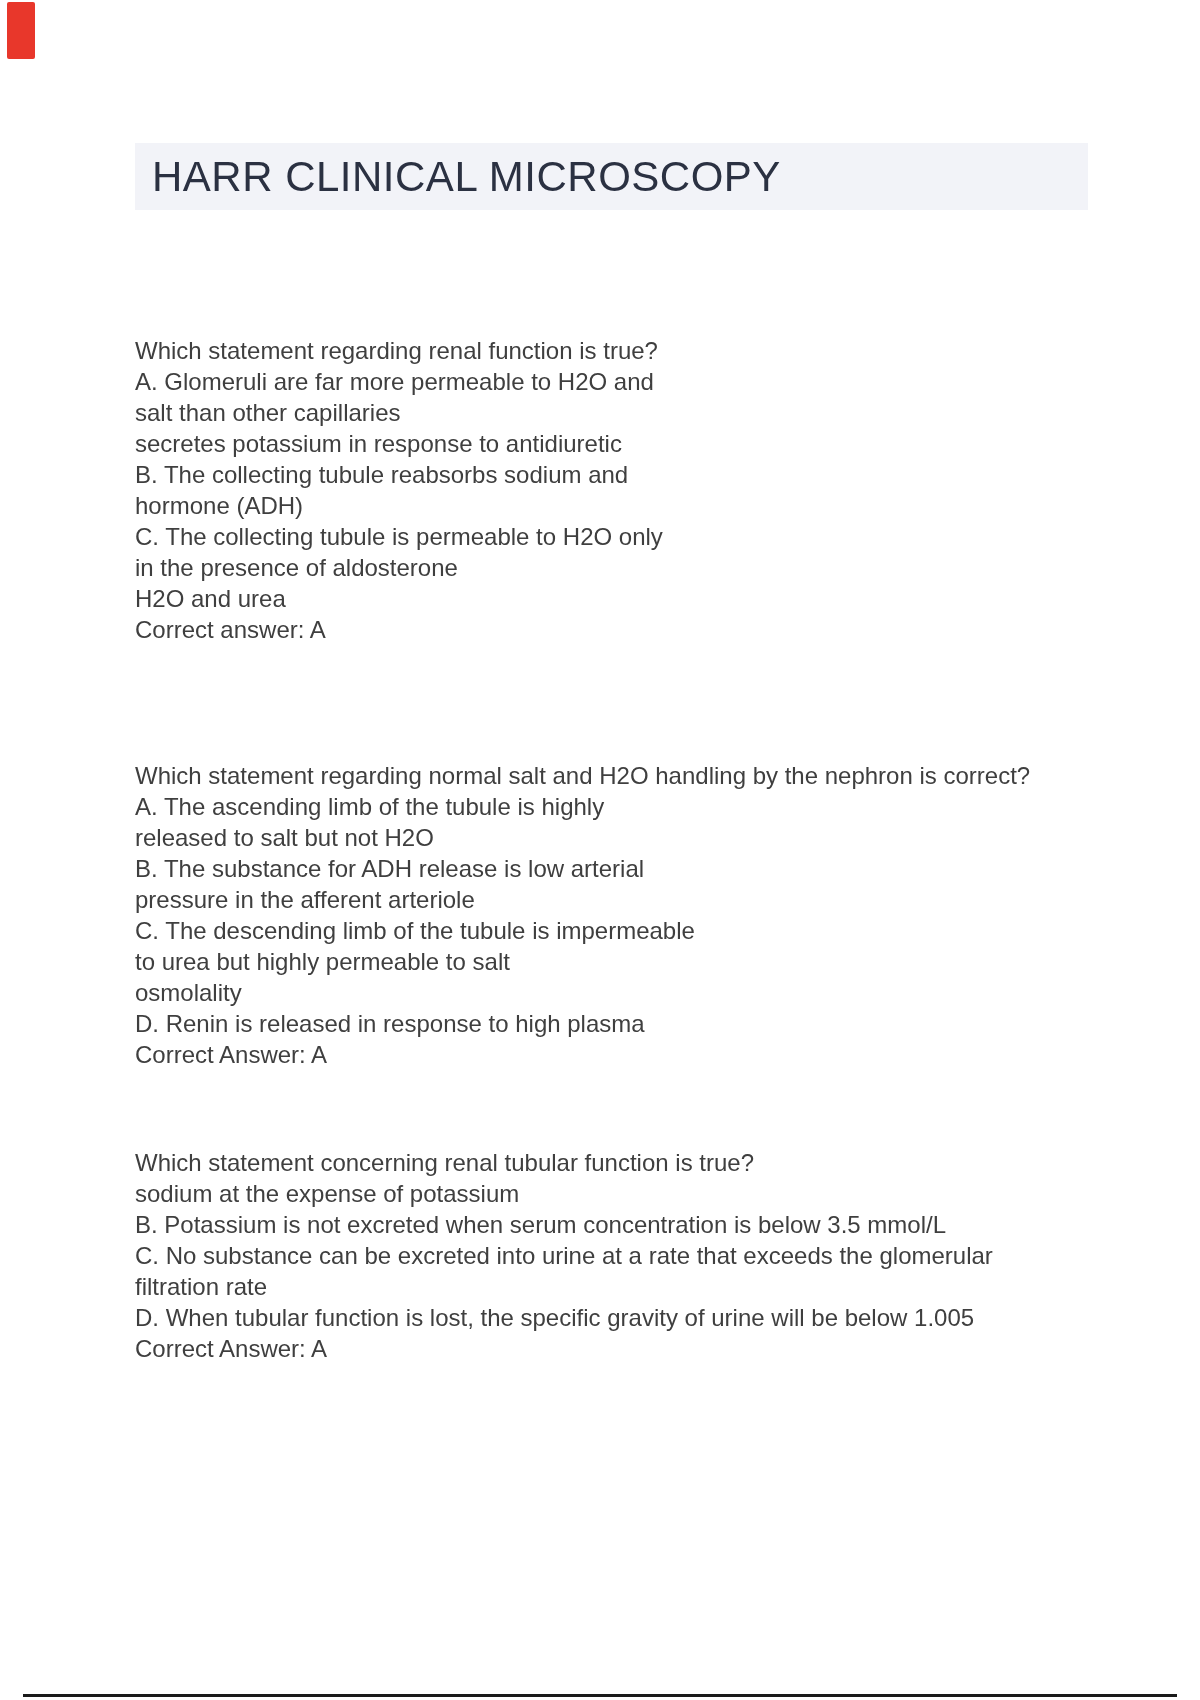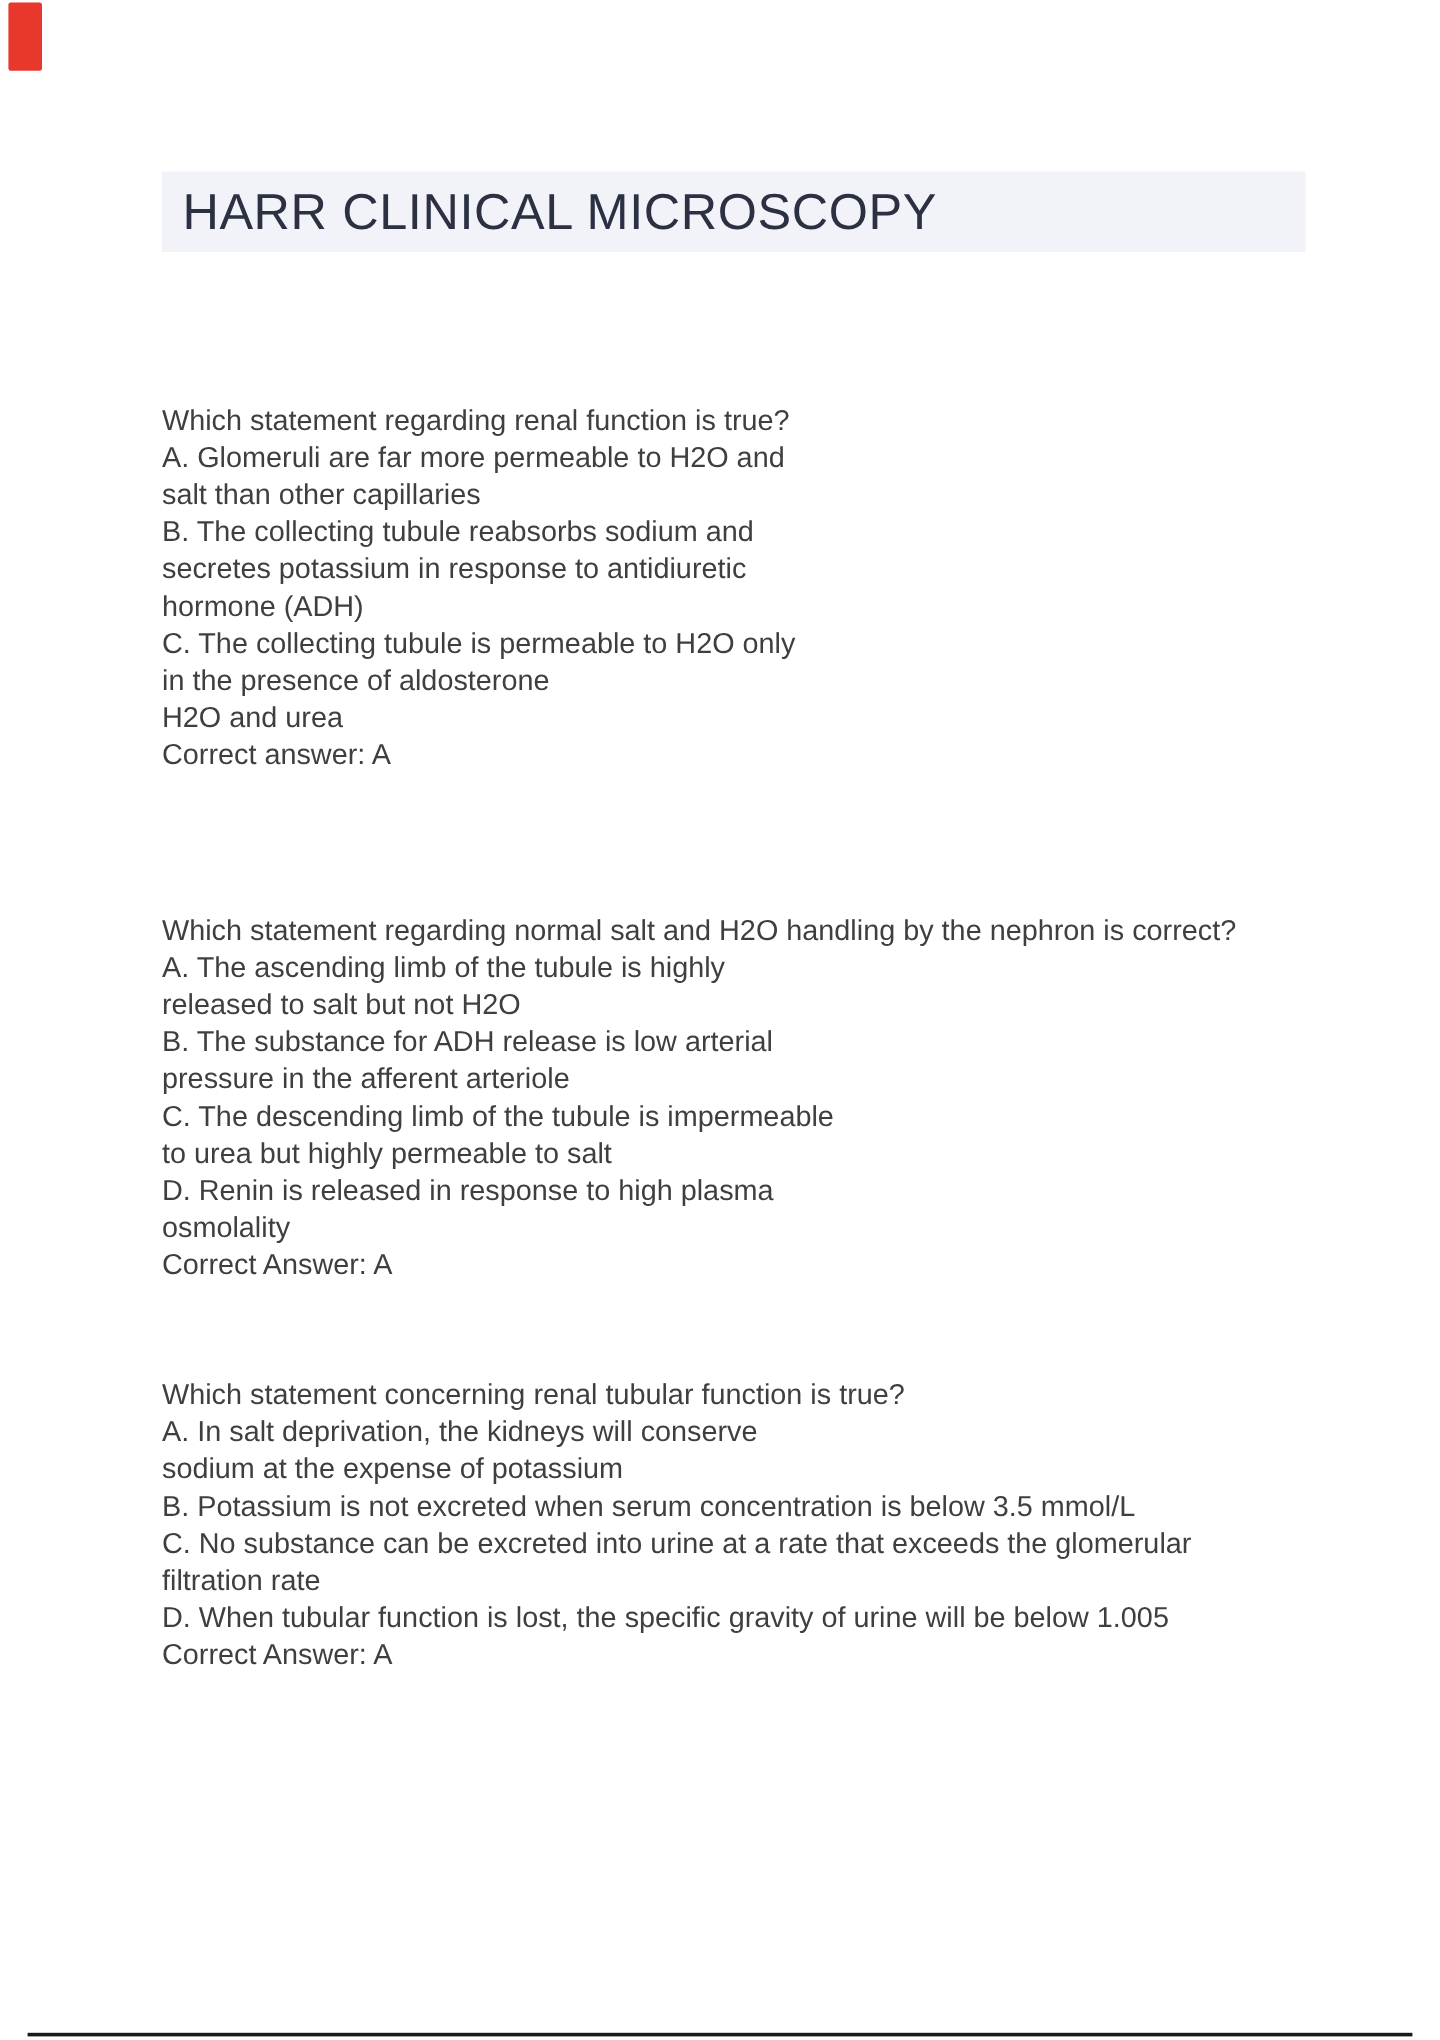--- a/index.html
+++ b/index.html
@@ -80,8 +80,8 @@
     <div class="question-line">Which statement regarding renal function is true?</div>
     <div class="question-line">A. Glomeruli are far more permeable to H2O and</div>
     <div class="question-line">salt than other capillaries</div>
+    <div class="question-line">secretes potassium in response to antidiuretic</div>
     <div class="question-line">B. The collecting tubule reabsorbs sodium and</div>
-    <div class="question-line">secretes potassium in response to antidiuretic</div>
     <div class="question-line">hormone (ADH)</div>
     <div class="question-line">C. The collecting tubule is permeable to H2O only</div>
     <div class="question-line">in the presence of aldosterone</div>

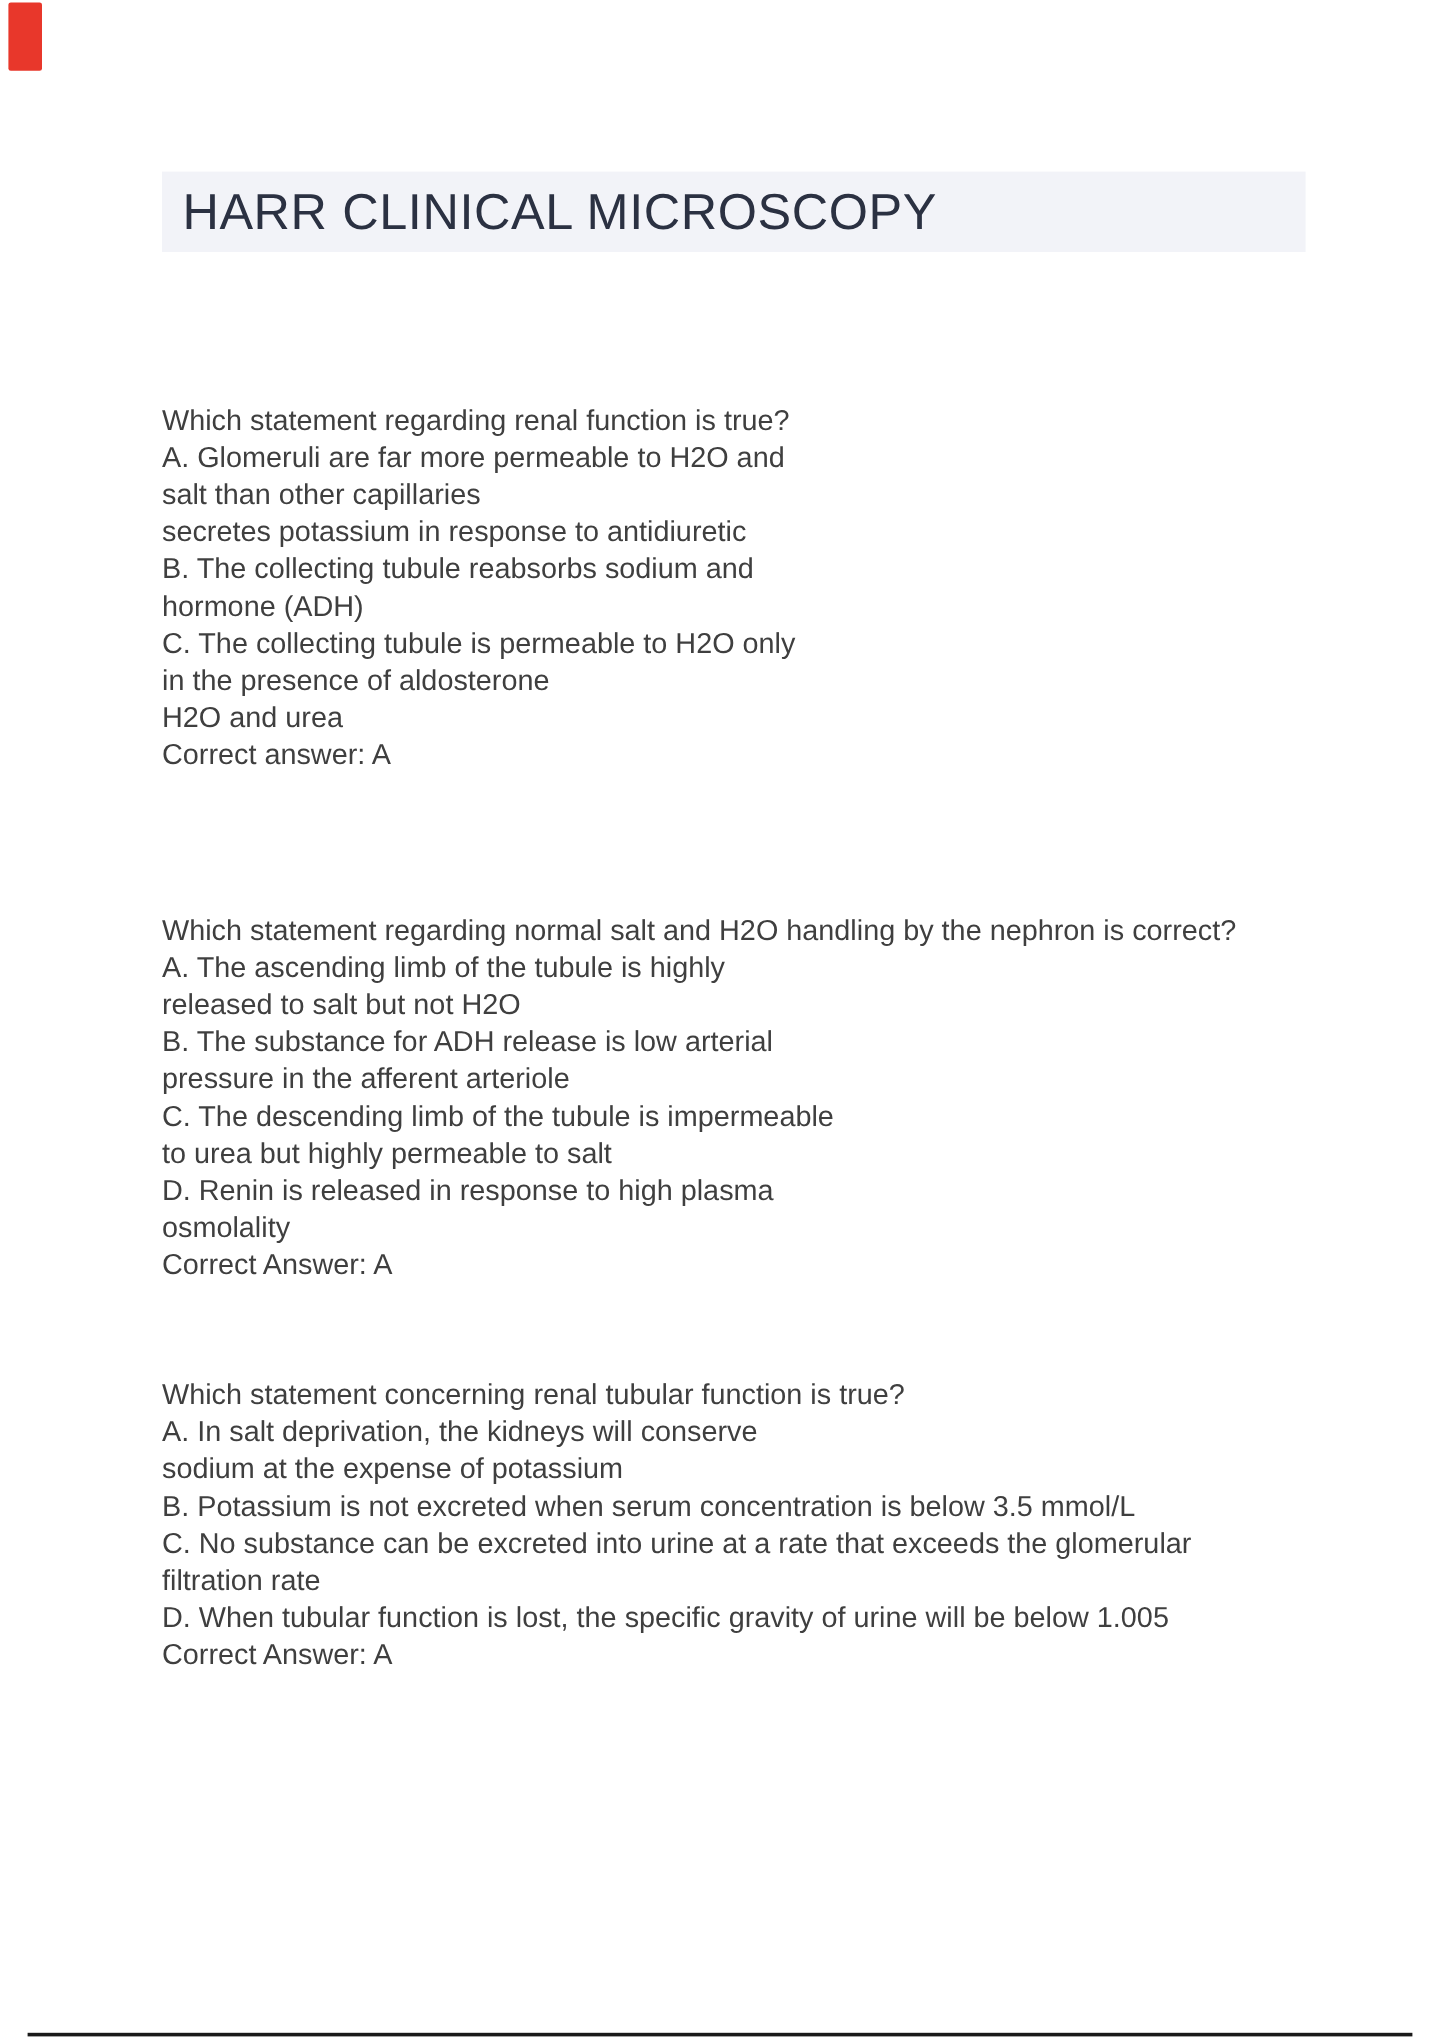--- a/index.html
+++ b/index.html
@@ -97,8 +97,8 @@
     <div class="question-line">pressure in the afferent arteriole</div>
     <div class="question-line">C. The descending limb of the tubule is impermeable</div>
     <div class="question-line">to urea but highly permeable to salt</div>
+    <div class="question-line">osmolality</div>
     <div class="question-line">D. Renin is released in response to high plasma</div>
-    <div class="question-line">osmolality</div>
     <div class="question-line">Correct Answer: A</div>
   </div>
 

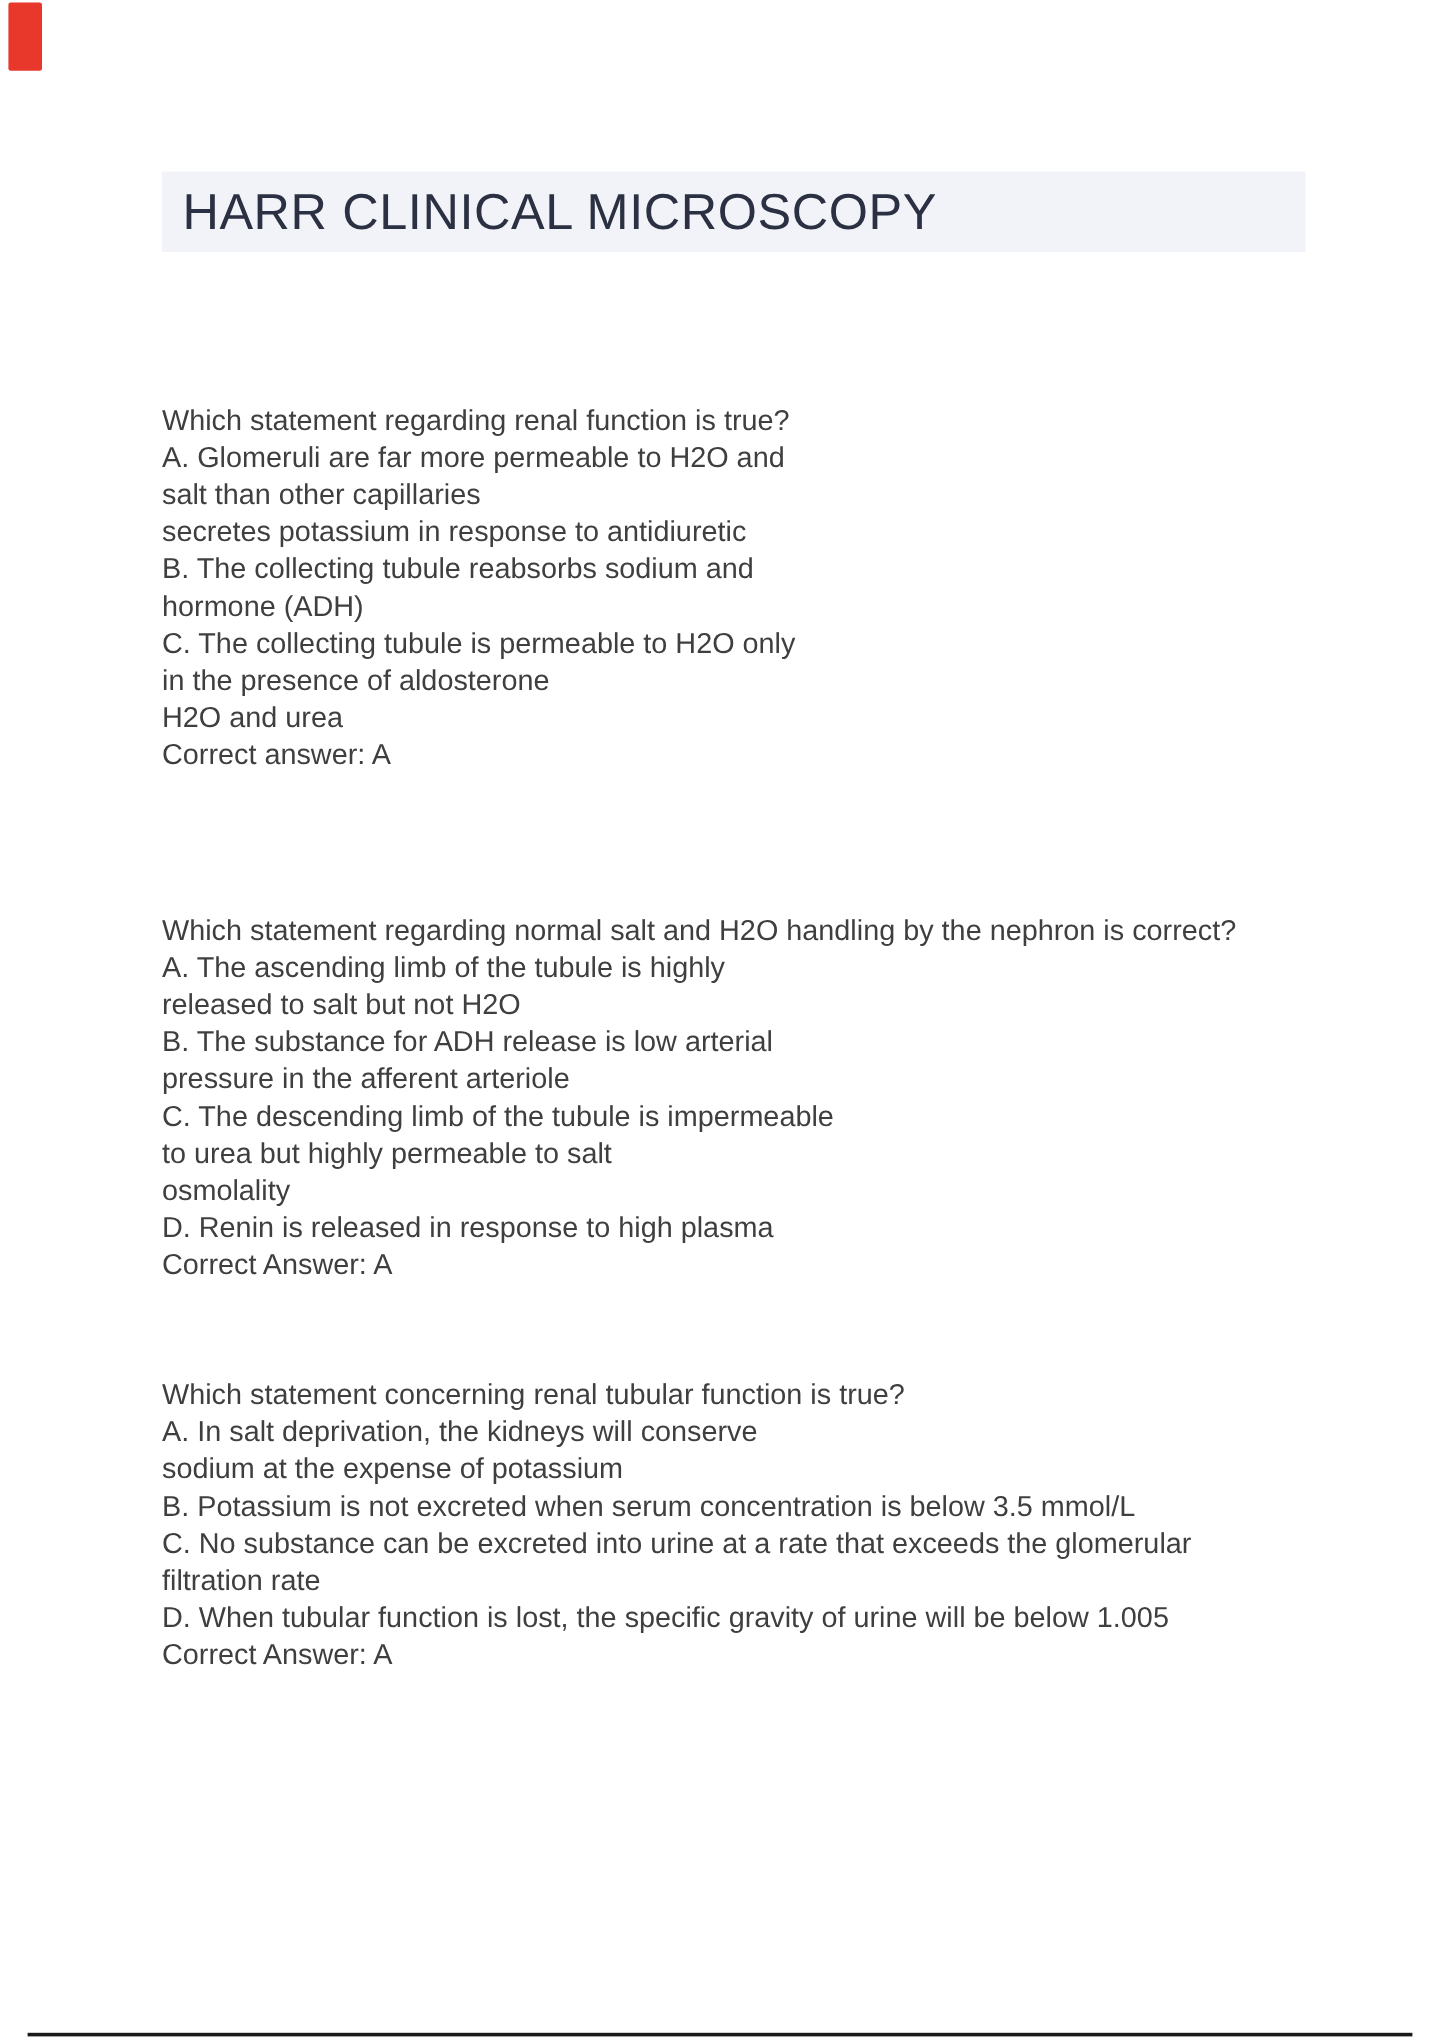--- a/index.html
+++ b/index.html
@@ -104,7 +104,6 @@
 
   <div class="question-block q3">
     <div class="question-line">Which statement concerning renal tubular function is true?</div>
-    <div class="question-line">A. In salt deprivation, the kidneys will conserve</div>
     <div class="question-line">sodium at the expense of potassium</div>
     <div class="question-line">B. Potassium is not excreted when serum concentration is below 3.5 mmol/L</div>
     <div class="question-line">C. No substance can be excreted into urine at a rate that exceeds the glomerular</div>

